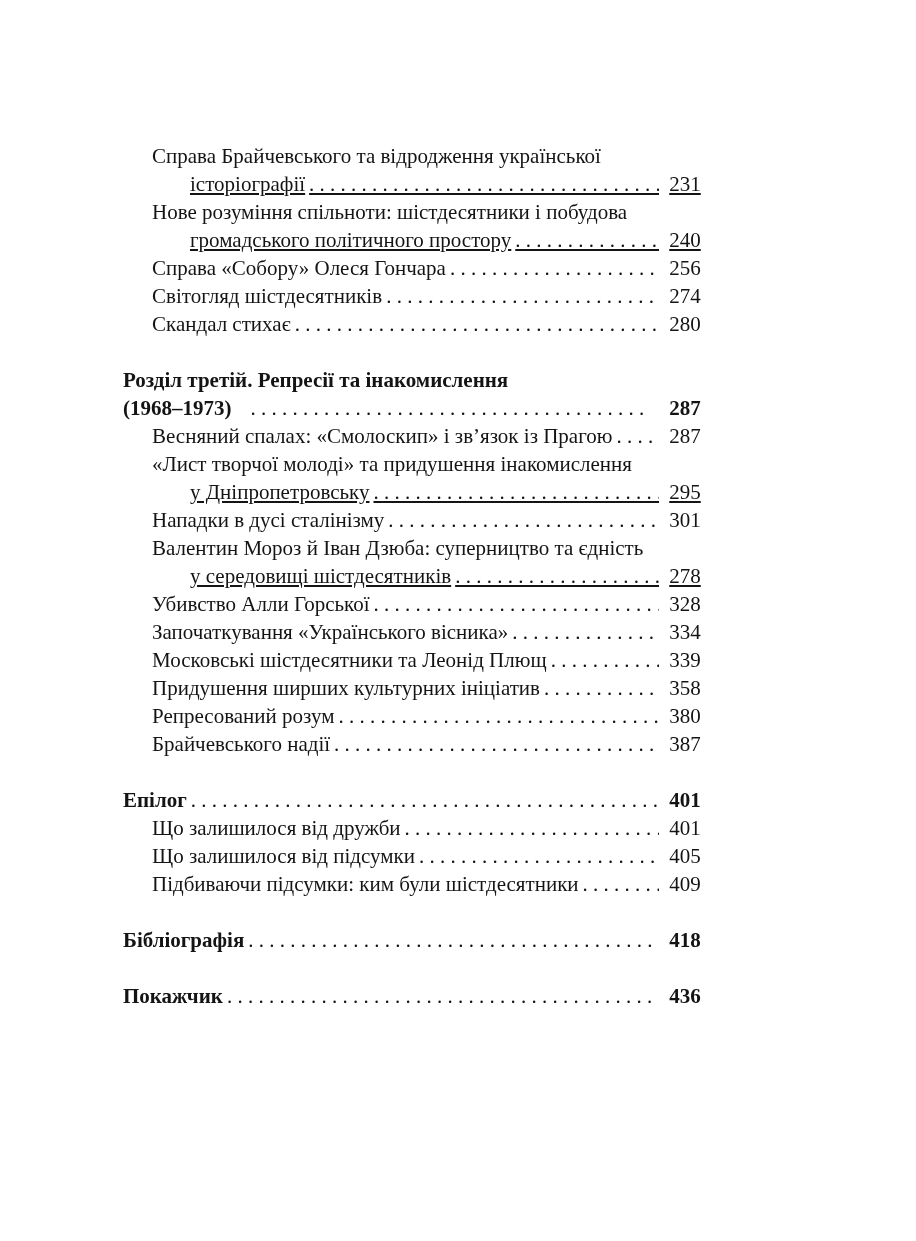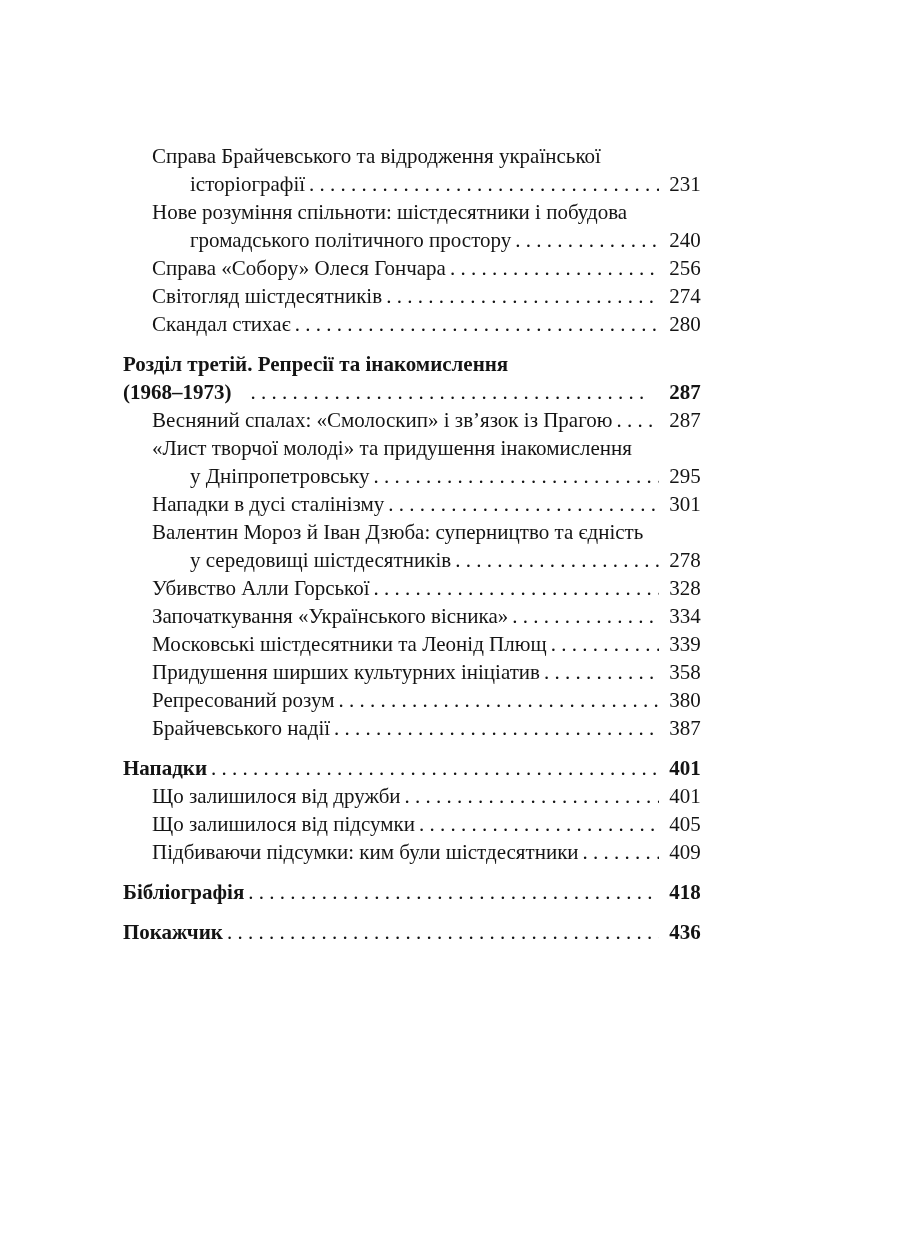--- a/index.html
+++ b/index.html
@@ -27,7 +27,7 @@
 
   .line { display: flex; align-items: baseline; }
   .entry.section .line { padding-left: 29px; }
-  .entry.section .line.cont { padding-left: 67px; }
+  .entry.section .line.cont { padding-left: 67px; text-decoration: underline; }
   .entry.chapter .line.cont { padding-left: 0; gap: 15px; }
 
   .txt { white-space: nowrap; }

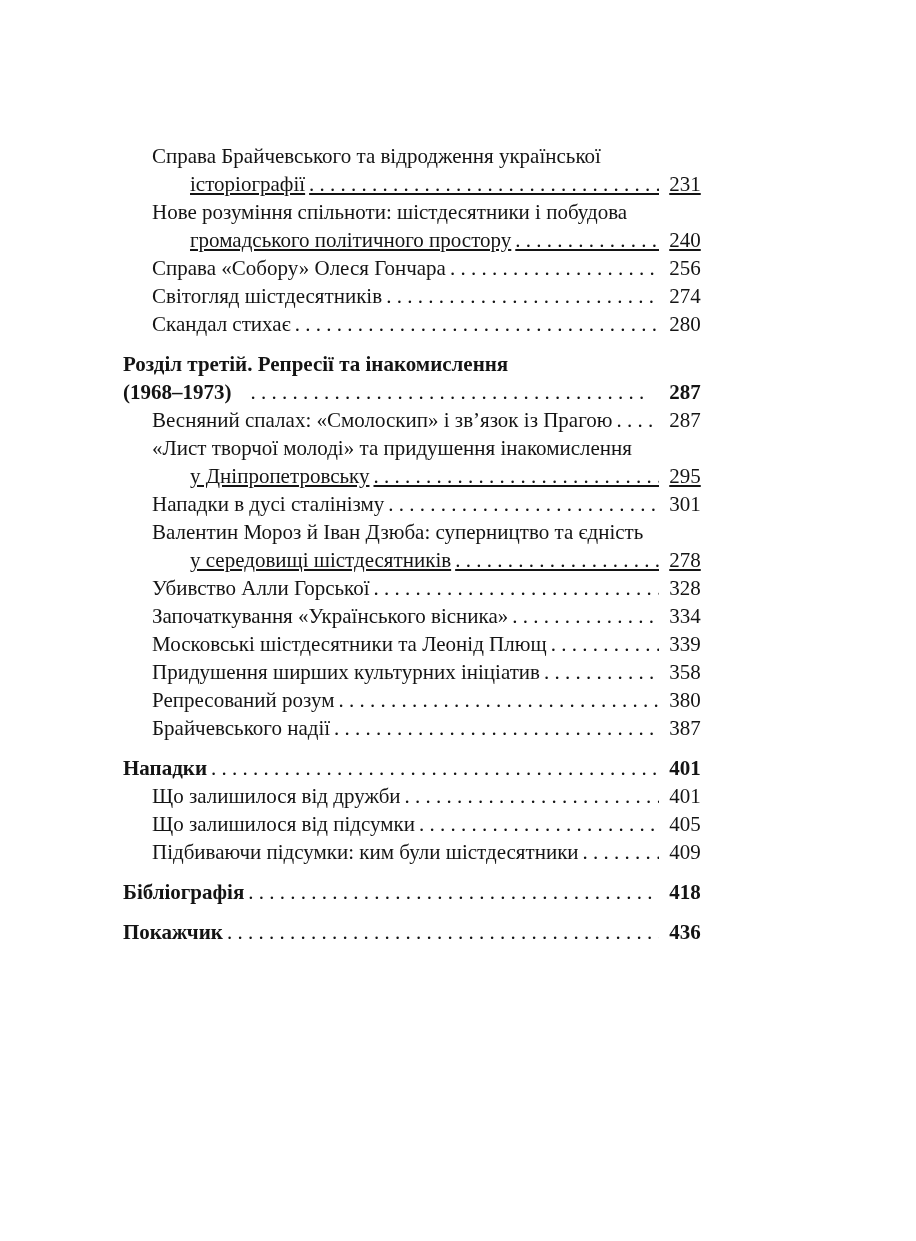--- a/index.html
+++ b/index.html
@@ -23,7 +23,7 @@
   }
   .entry { font-weight: normal; }
   .entry.chapter { font-weight: bold; }
-  .entry.gap { margin-top: 12px; font-family: Liberation Serif, serif; }
+  .entry.gap { margin-top: 28px; font-family: Liberation Serif, serif; }
 
   .line { display: flex; align-items: baseline; }
   .entry.section .line { padding-left: 29px; }

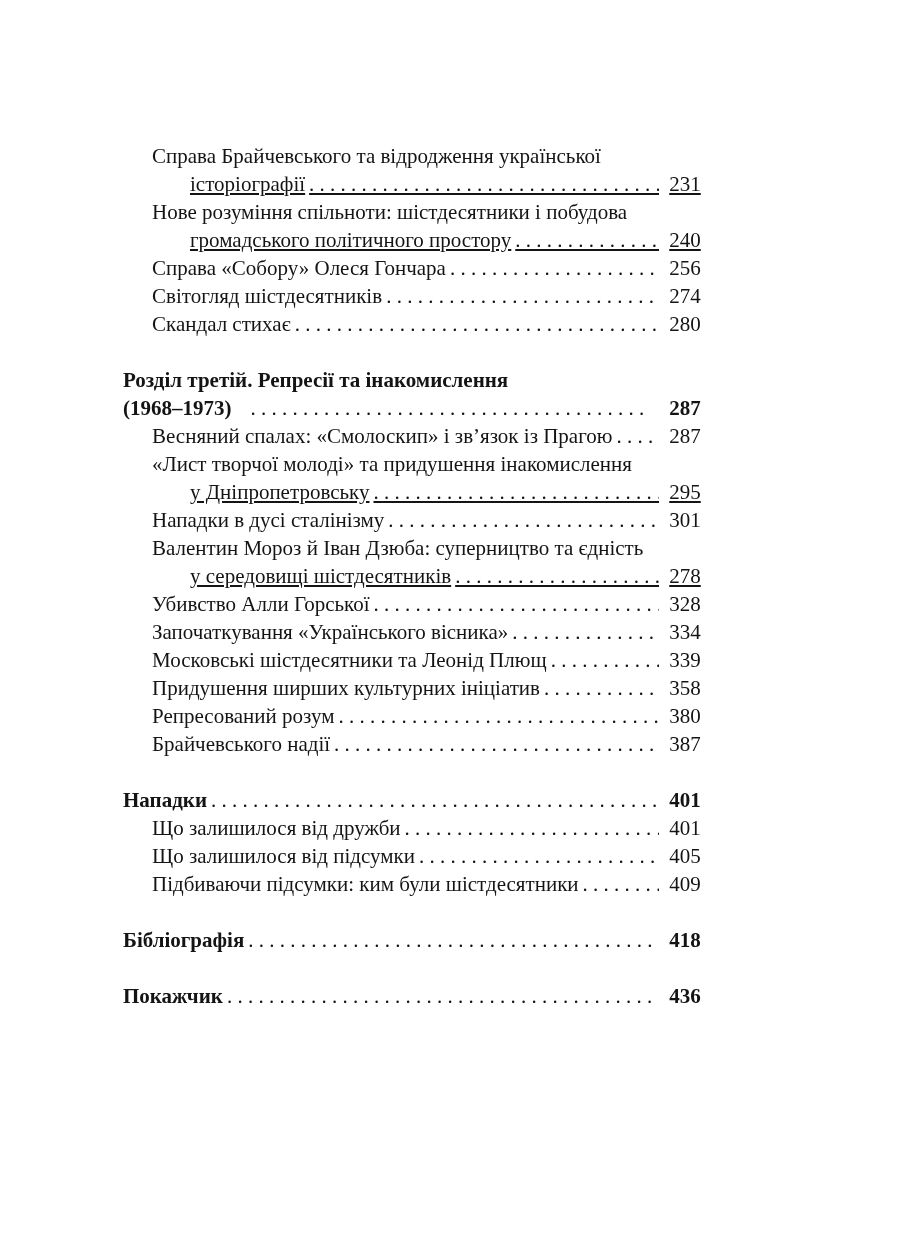--- a/index.html
+++ b/index.html
@@ -184,7 +184,7 @@
     </div>
     <div class="entry chapter gap">
       <div class="line last">
-        <span class="txt">Нападки</span>
+        <span class="txt">Епілог</span>
         <span class="dots"></span>
         <span class="pagenum">401</span>
       </div>

